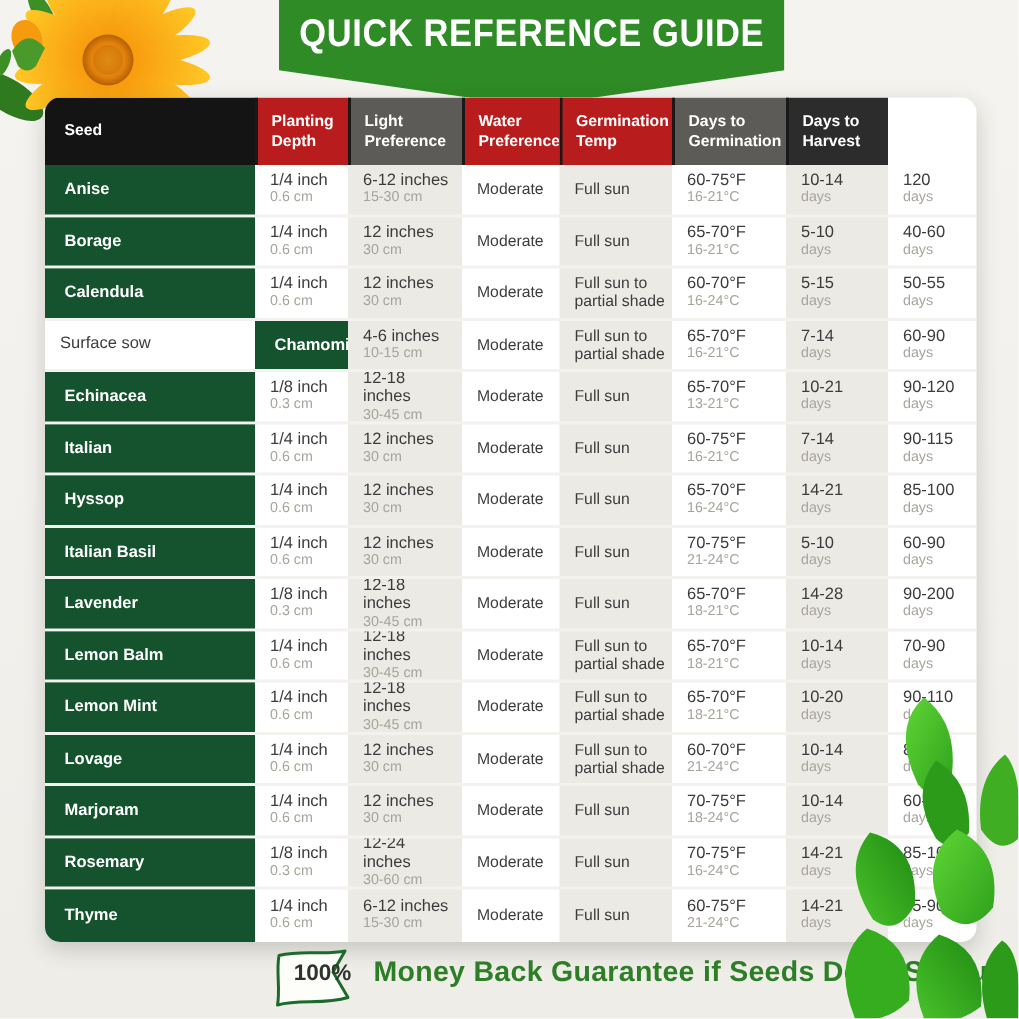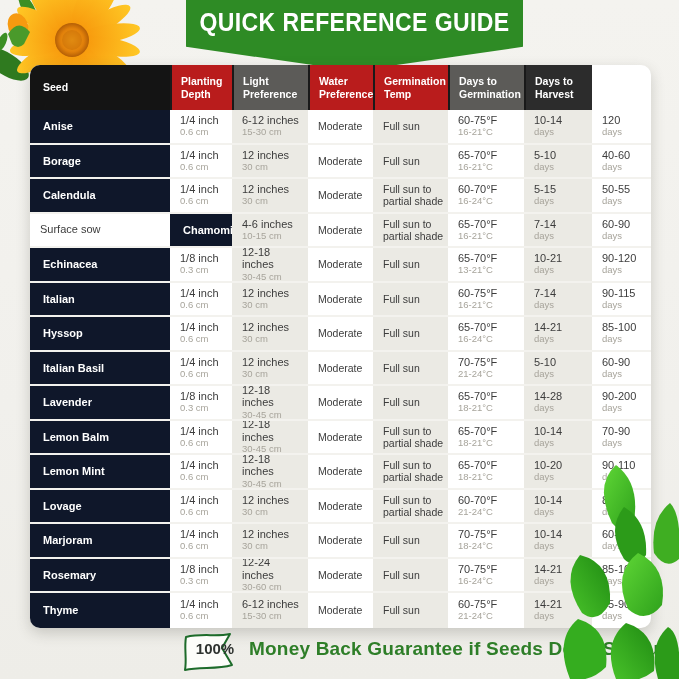--- a/index.html
+++ b/index.html
@@ -50,7 +50,7 @@
     padding:0 4px 0 10px;border-bottom:2px solid #f3f2ee;
     overflow:hidden;
   }
-  .td.seed{background:#0f172a;justify-content:center;padding-left:13px;}
+  .td.seed{background:#14532d;justify-content:center;padding-left:13px;}
   .seed-name{color:#ffffff;font-weight:bold;font-size:11px;}
   .td.alt{background:#ebeae4;}
   .val{color:#3c3c3c;font-size:11px;line-height:1.12;}

